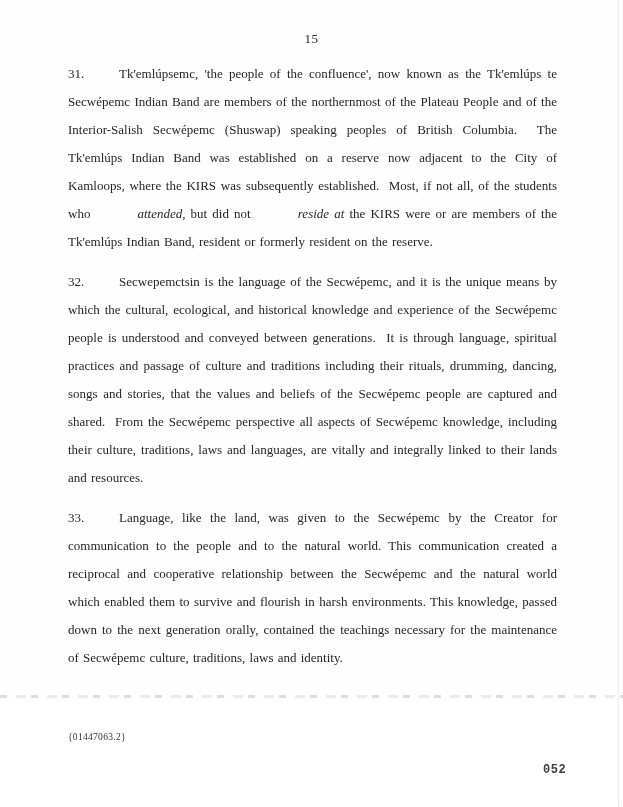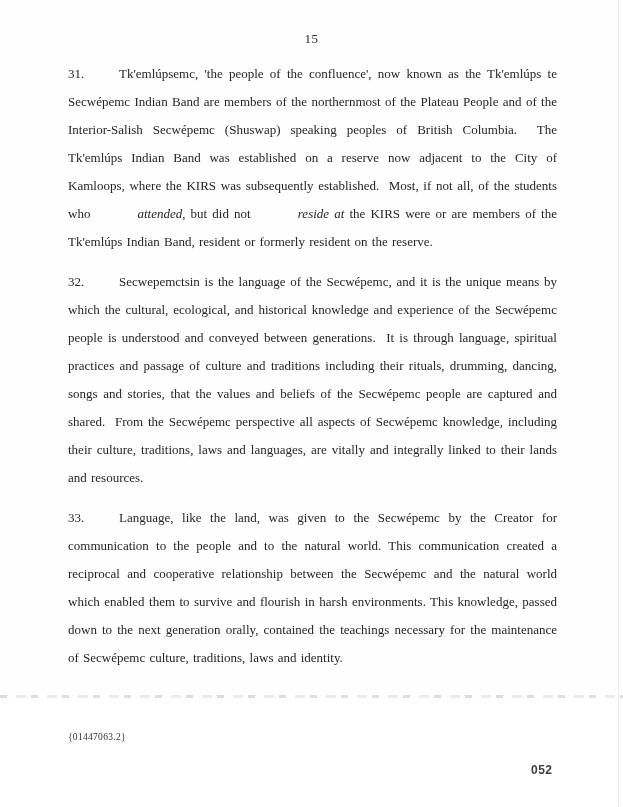--- a/index.html
+++ b/index.html
@@ -55,8 +55,8 @@
   }
   .bates-number {
     position: absolute;
-    left: 531px; top: 763px;
-    font-family: Liberation Sans, sans-serif;
+    left: 543px; top: 763px;
+    font-family: Liberation Mono, monospace;
     font-size: 12px;
     font-weight: 600;
     color: #3d3d3d;

